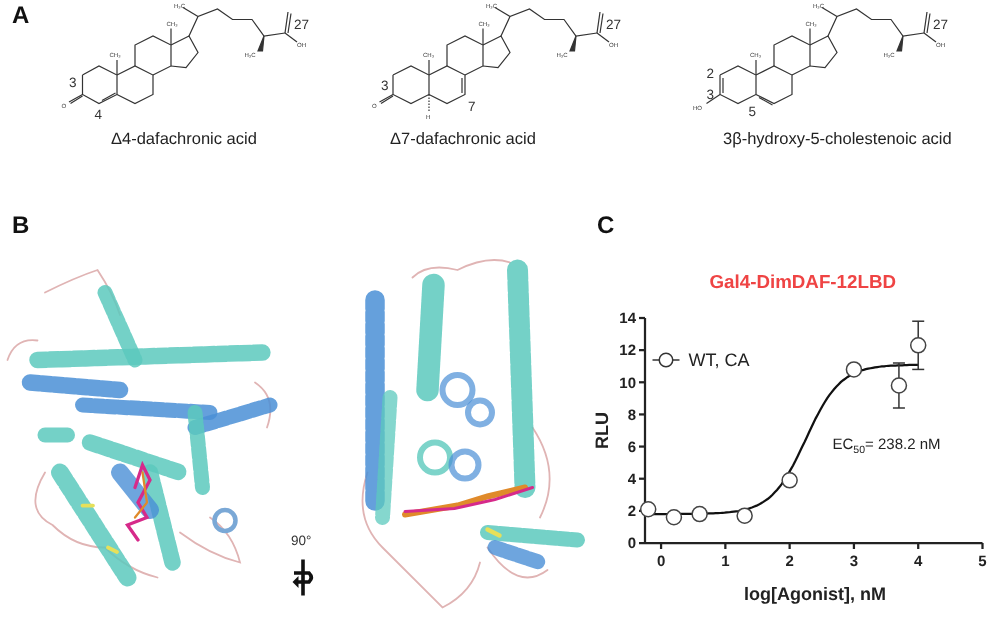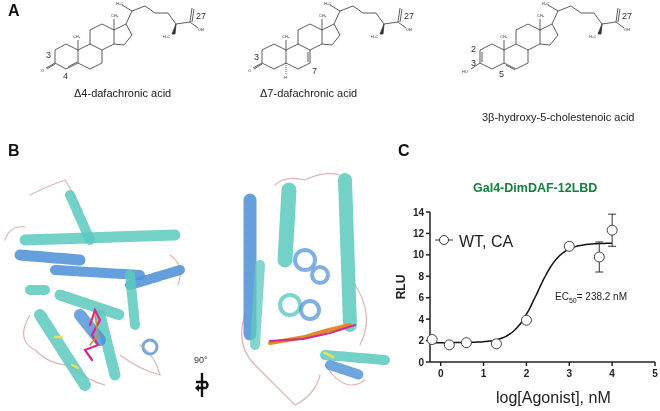--- a/index.html
+++ b/index.html
@@ -122,7 +122,7 @@
     <text x="22" y="73" font-size="4">HO</text>
   </g>
 </svg>
-<div class="mol-name" style="left:482px;top:87px;margin-top:24px;">3β-hydroxy-5-cholestenoic acid</div>
+<div class="mol-name" style="left:482px;top:87px;">3β-hydroxy-5-cholestenoic acid</div>
 
 <div class="panel-label" style="left:8px;top:142px;">B</div>
 

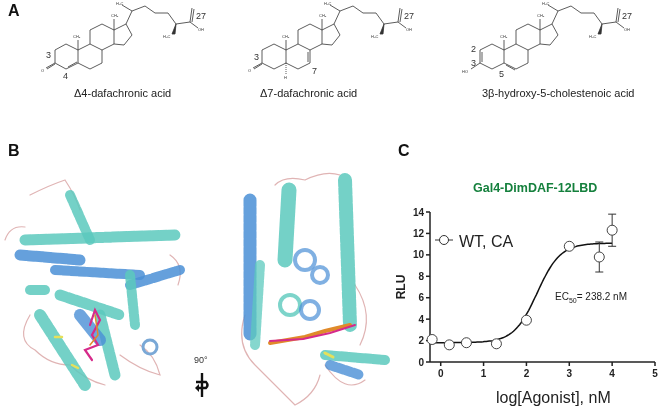--- a/index.html
+++ b/index.html
@@ -8,7 +8,7 @@
   .mol-name { position:absolute; font-size:11px; color:#222; white-space:nowrap; }
   svg { position:absolute; overflow:visible; }
   .rot-label { position:absolute; font-size:9px; color:#333; }
-  .chart-title { position:absolute; font-weight:bold; font-size:12.5px; color:#15803d; white-space:nowrap; }
+  .chart-title { position:absolute; font-weight:bold; font-size:12.5px; color:#ef4444; white-space:nowrap; }
   .ylabel { position:absolute; font-weight:bold; font-size:12px; transform:rotate(-90deg); transform-origin:center; }
   .xlabel { position:absolute; font-weight:normal; font-size:16px; white-space:nowrap; }
   .legend-text { position:absolute; font-size:16px; color:#222; }

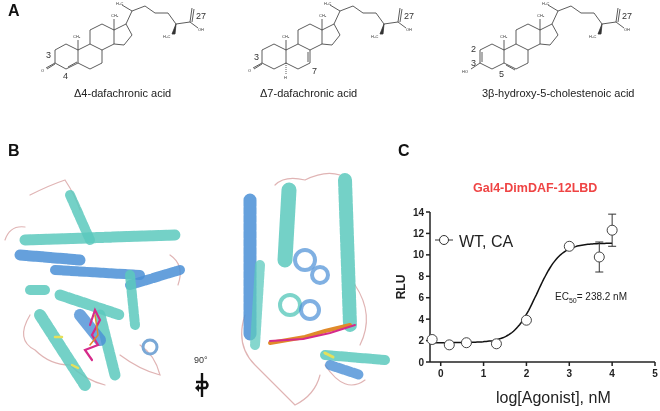--- a/index.html
+++ b/index.html
@@ -11,7 +11,7 @@
   .chart-title { position:absolute; font-weight:bold; font-size:12.5px; color:#ef4444; white-space:nowrap; }
   .ylabel { position:absolute; font-weight:bold; font-size:12px; transform:rotate(-90deg); transform-origin:center; }
   .xlabel { position:absolute; font-weight:normal; font-size:16px; white-space:nowrap; }
-  .legend-text { position:absolute; font-size:16px; color:#222; }
+  .legend-text { position:absolute; font-size:12px; color:#222; }
   .ec50 { position:absolute; font-size:10px; color:#222; white-space:nowrap; }
   .ec50 sub { font-size:7px; }
 </style>

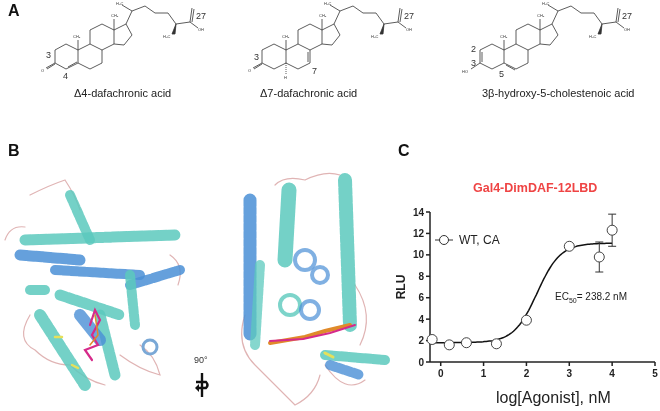--- a/index.html
+++ b/index.html
@@ -10,7 +10,7 @@
   .rot-label { position:absolute; font-size:9px; color:#333; }
   .chart-title { position:absolute; font-weight:bold; font-size:12.5px; color:#ef4444; white-space:nowrap; }
   .ylabel { position:absolute; font-weight:bold; font-size:12px; transform:rotate(-90deg); transform-origin:center; }
-  .xlabel { position:absolute; font-weight:normal; font-size:16px; white-space:nowrap; }
+  .xlabel { position:absolute; font-weight:bold; font-size:12px; white-space:nowrap; }
   .legend-text { position:absolute; font-size:12px; color:#222; }
   .ec50 { position:absolute; font-size:10px; color:#222; white-space:nowrap; }
   .ec50 sub { font-size:7px; }

